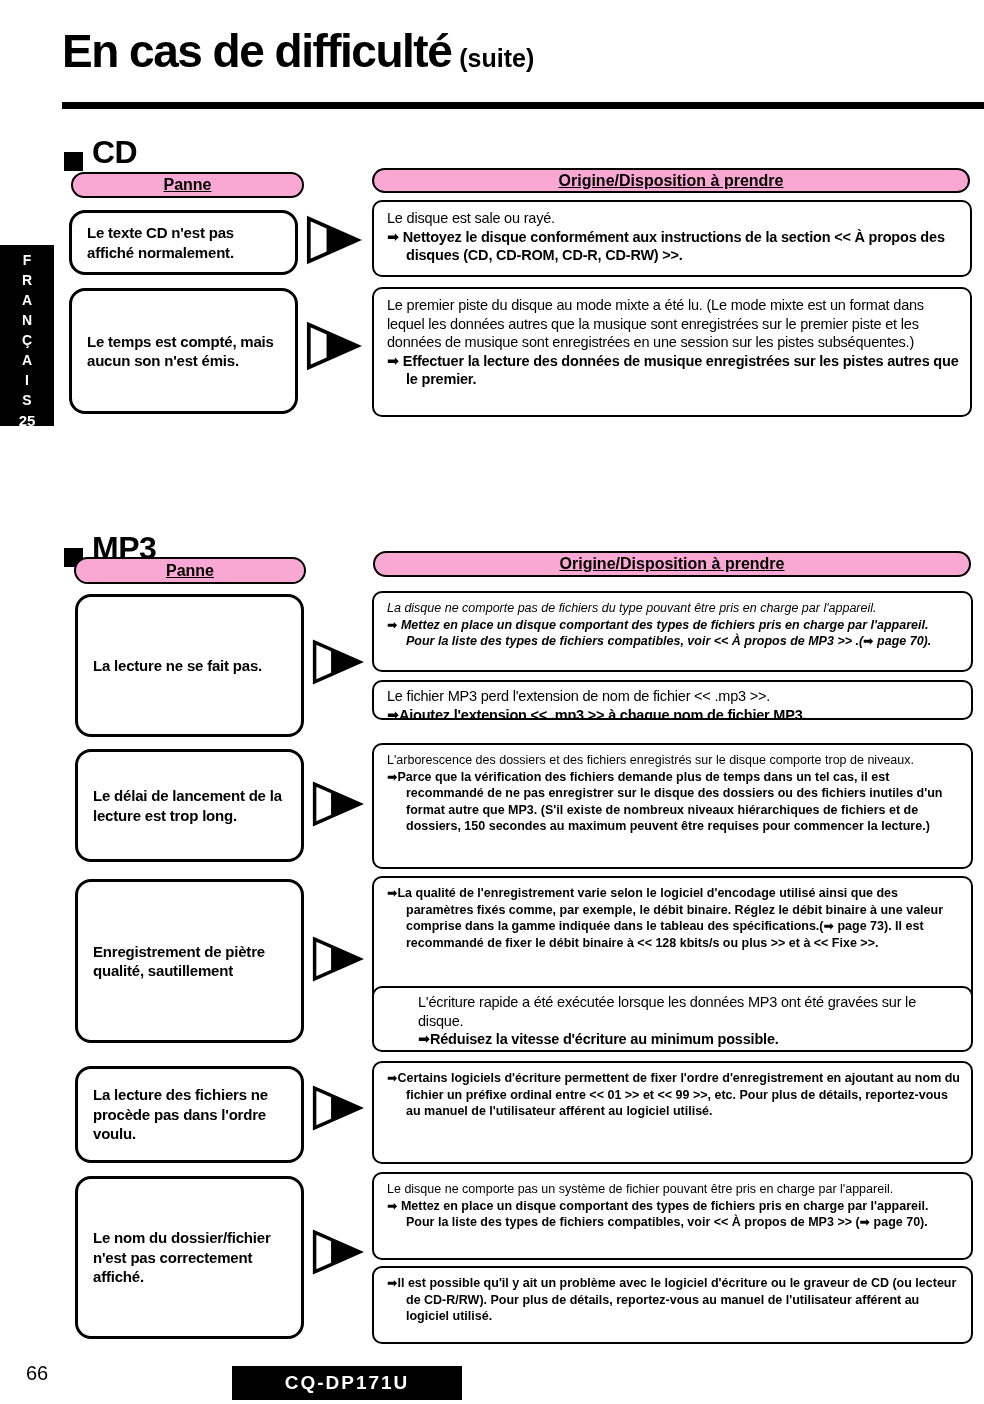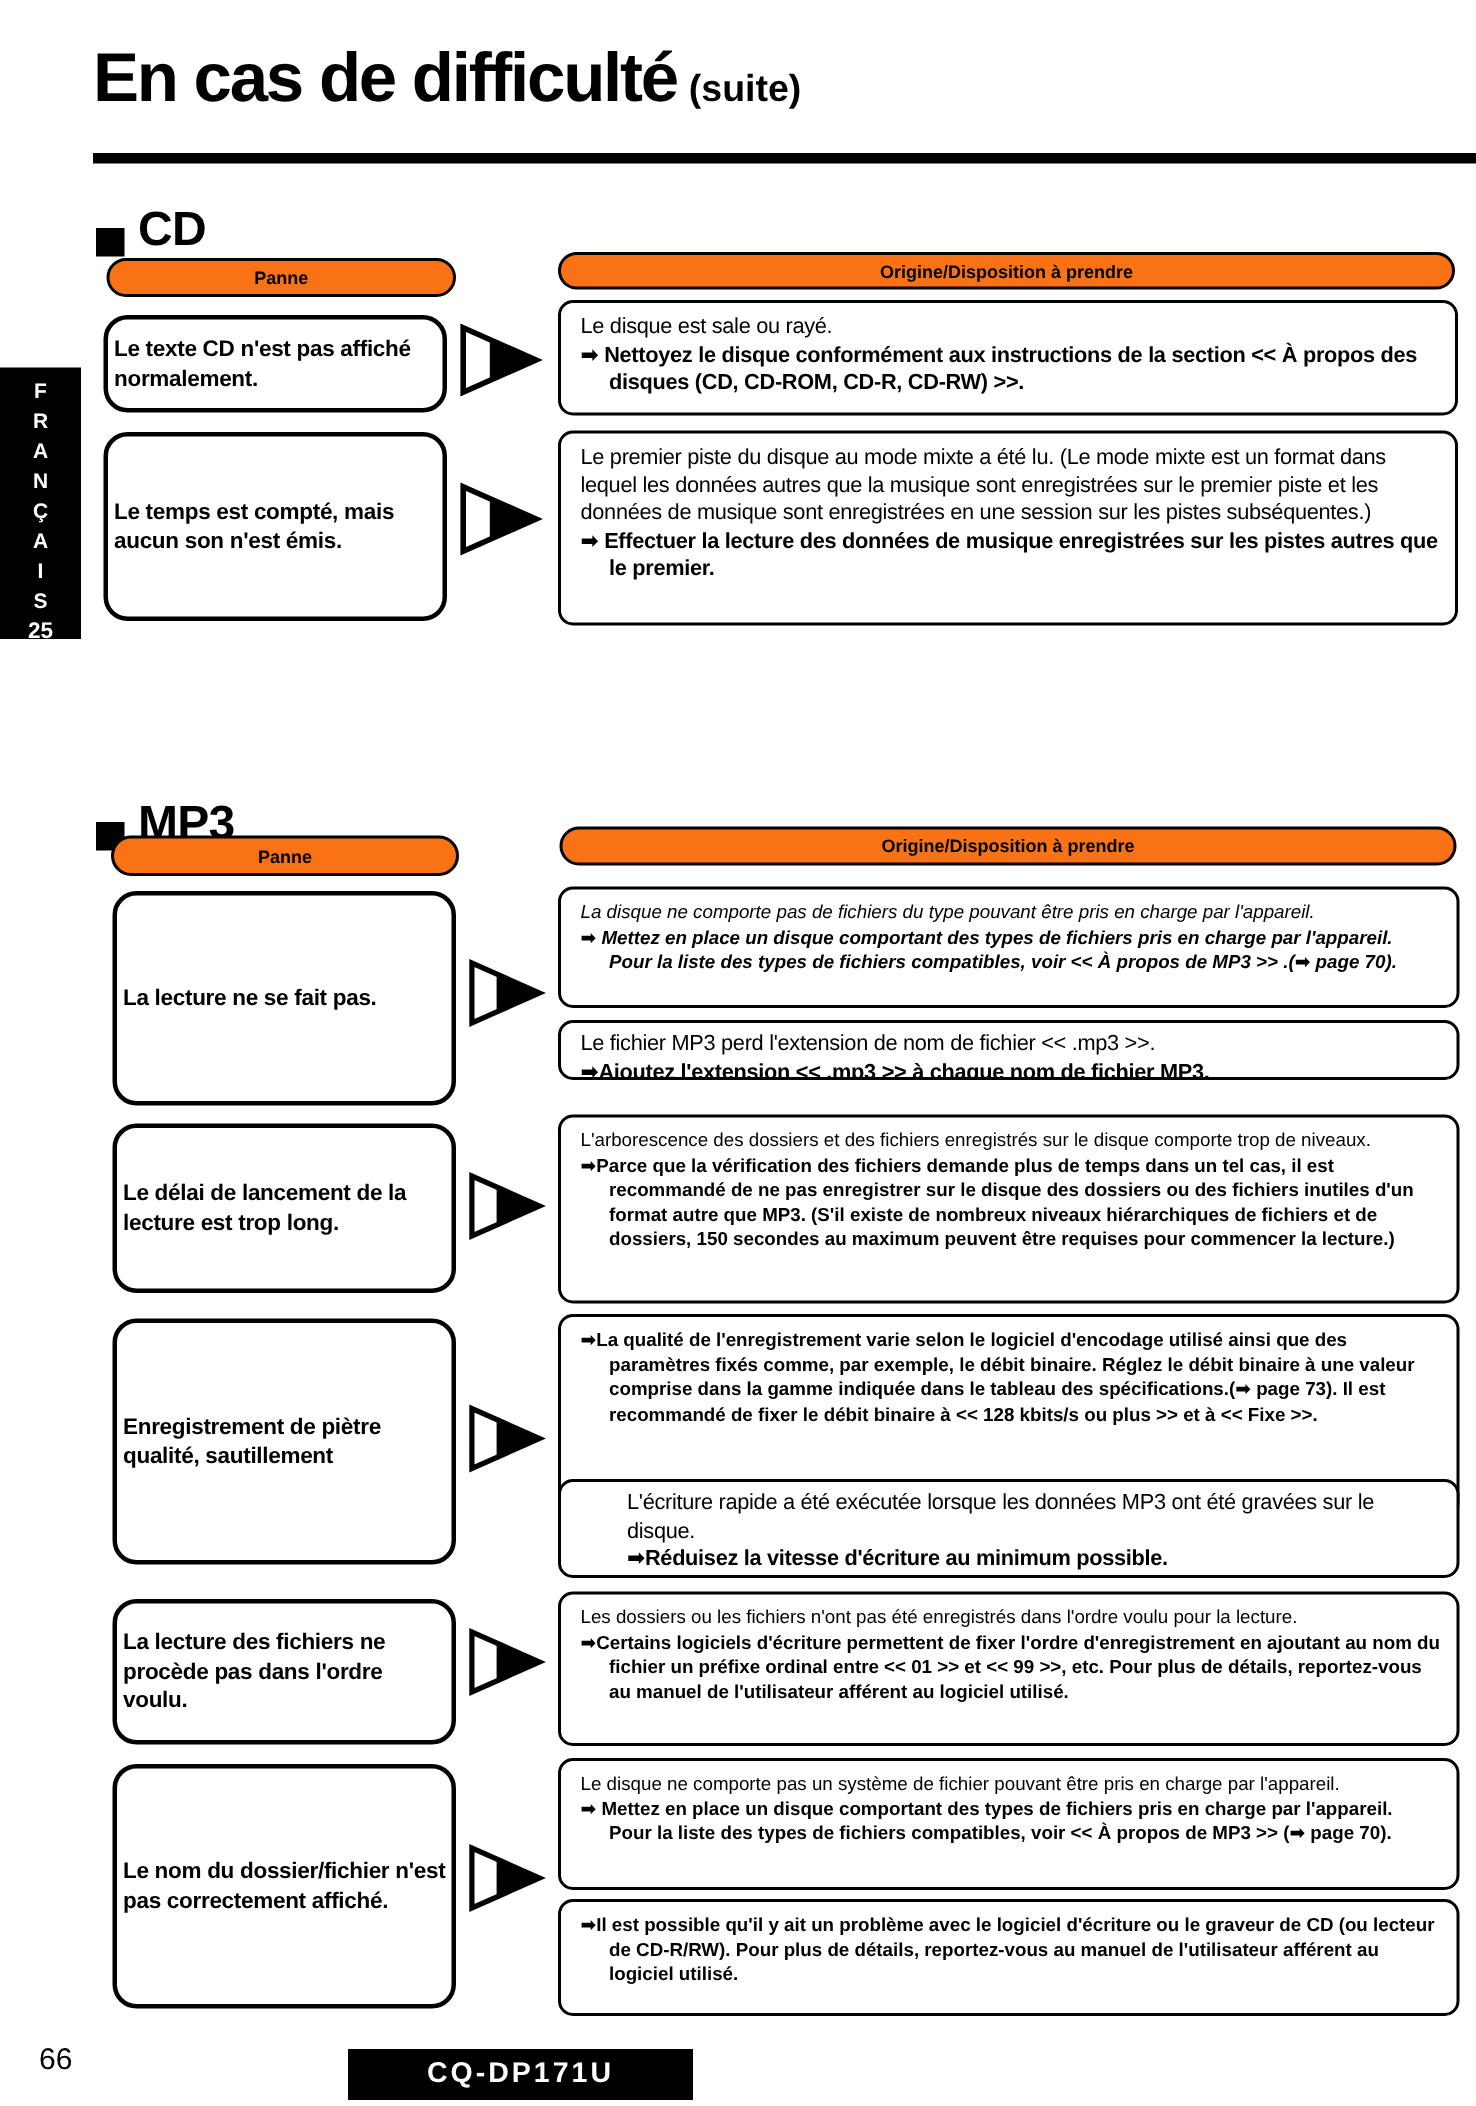--- a/index.html
+++ b/index.html
@@ -34,9 +34,9 @@
 
   
   .pill {
-    border:2.5px solid #000; border-radius:15px; background:#f97316;
+    border:2.5px solid #000; border-radius:15px; background:#f9a8d4;
     display:flex; align-items:center; justify-content:center;
-    font-weight:bold; font-size:12px;
+    font-weight:bold; font-size:16px;text-decoration:underline;
   }
 
   

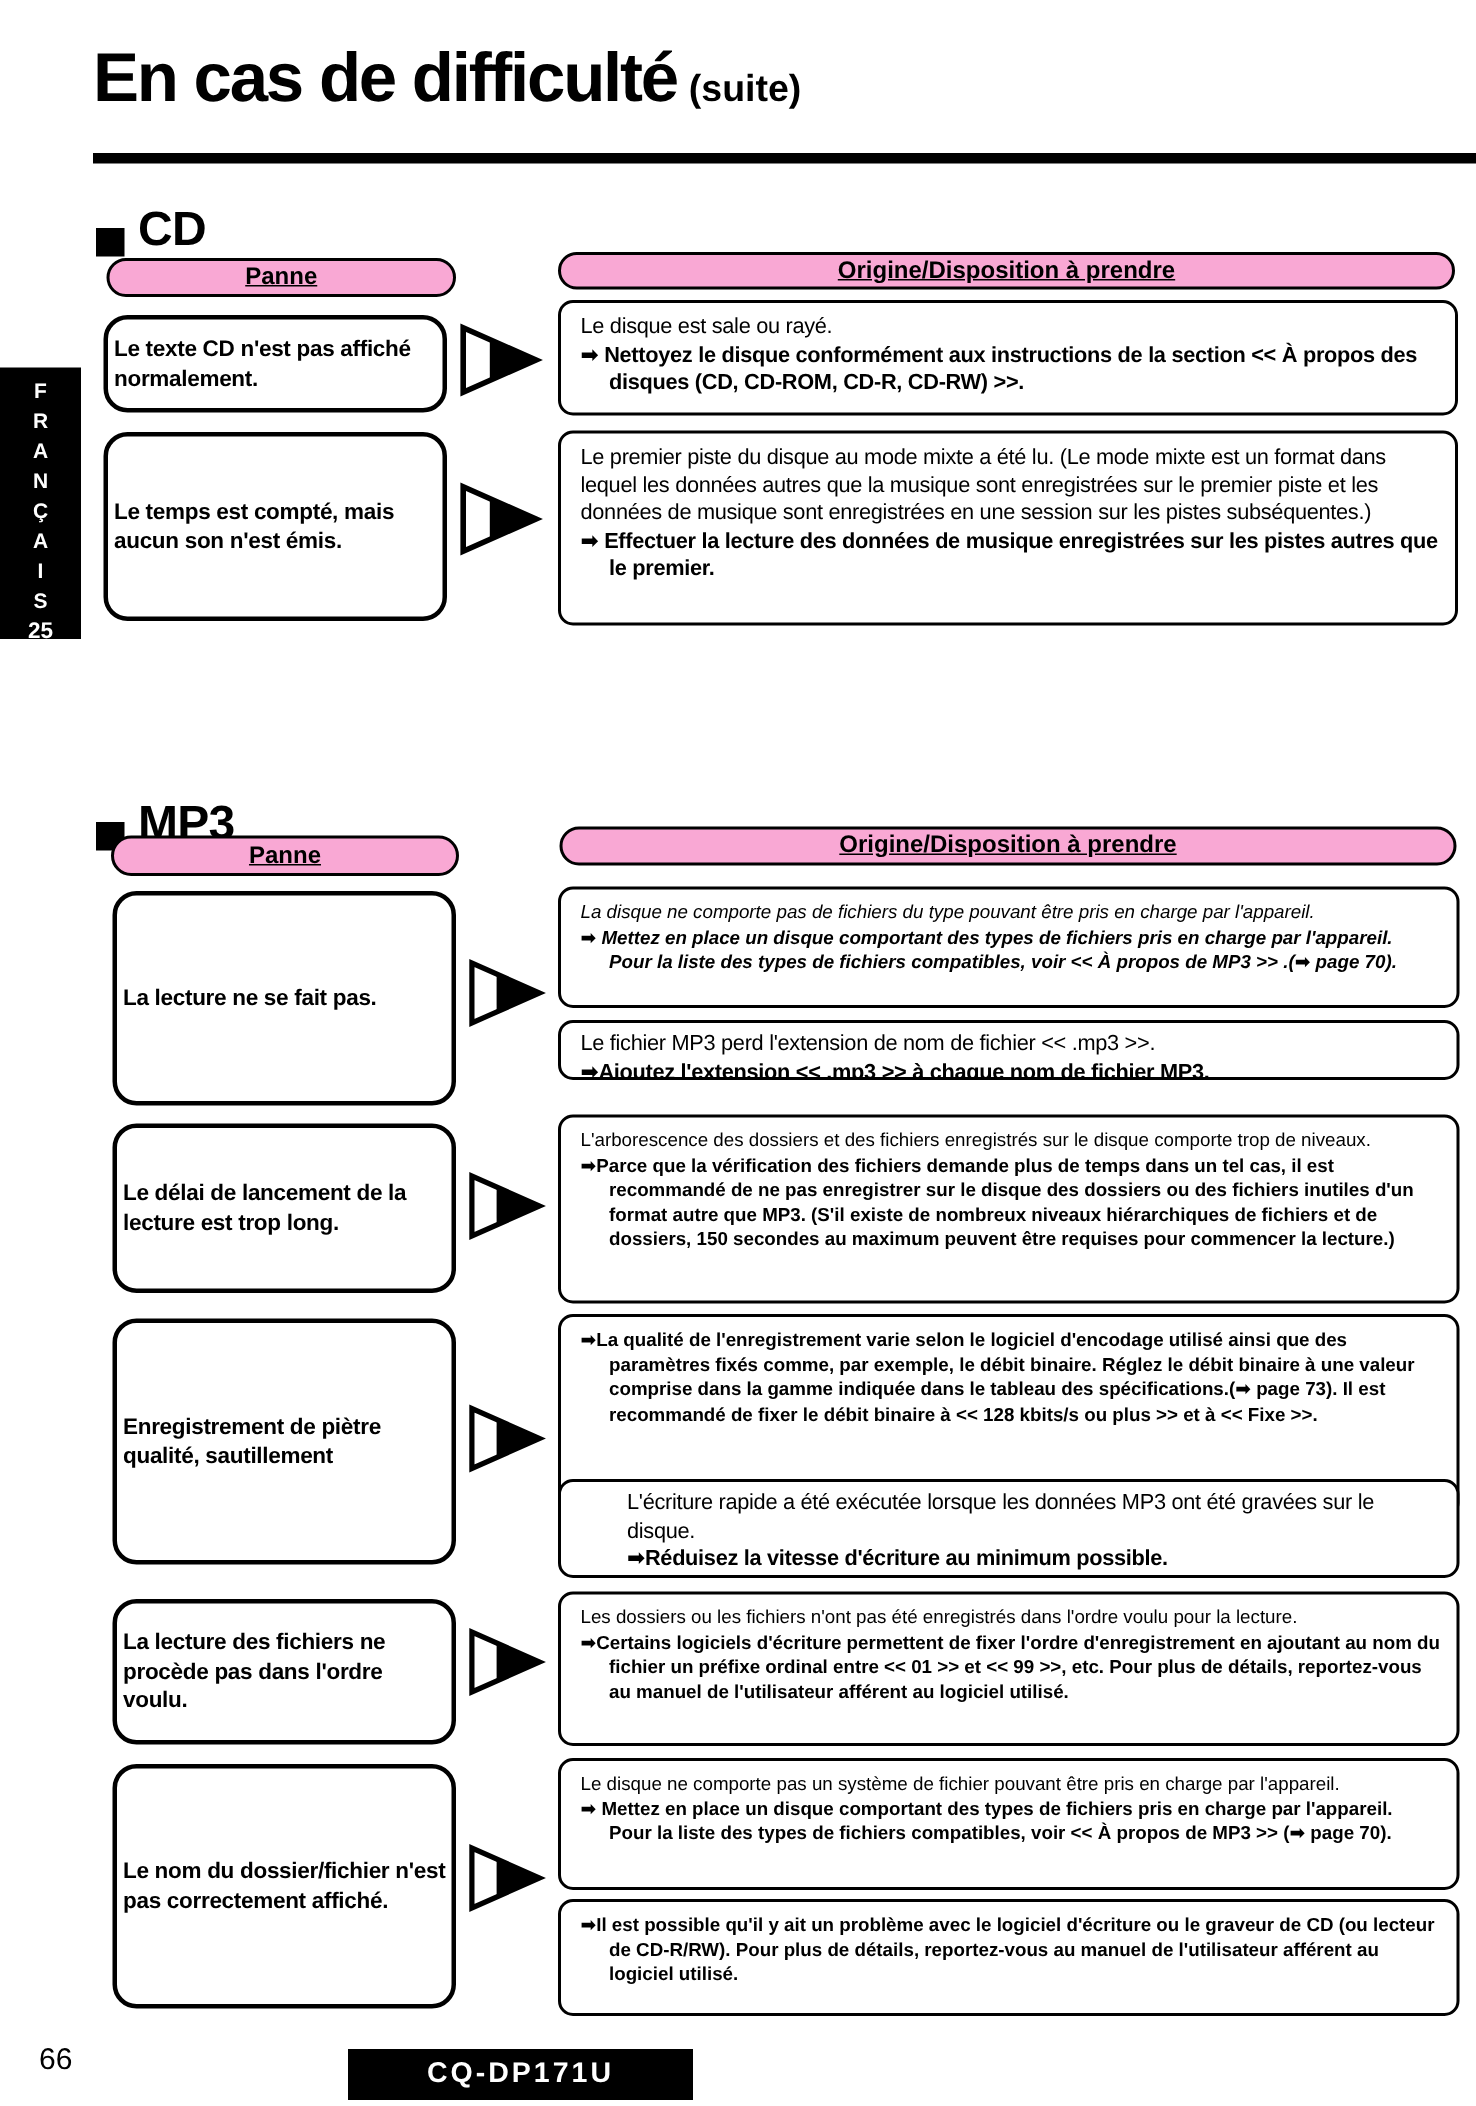--- a/index.html
+++ b/index.html
@@ -42,7 +42,7 @@
   
   .problem {
     border:3px solid #000; border-radius:16px; background:#fff;
-    display:flex; align-items:center; padding:8px 4px;
+    display:flex; align-items:center; padding:8px 15px;
     font-weight:bold; font-size:15px; line-height:1.3; letter-spacing:-0.2px;
     overflow:hidden;
   }

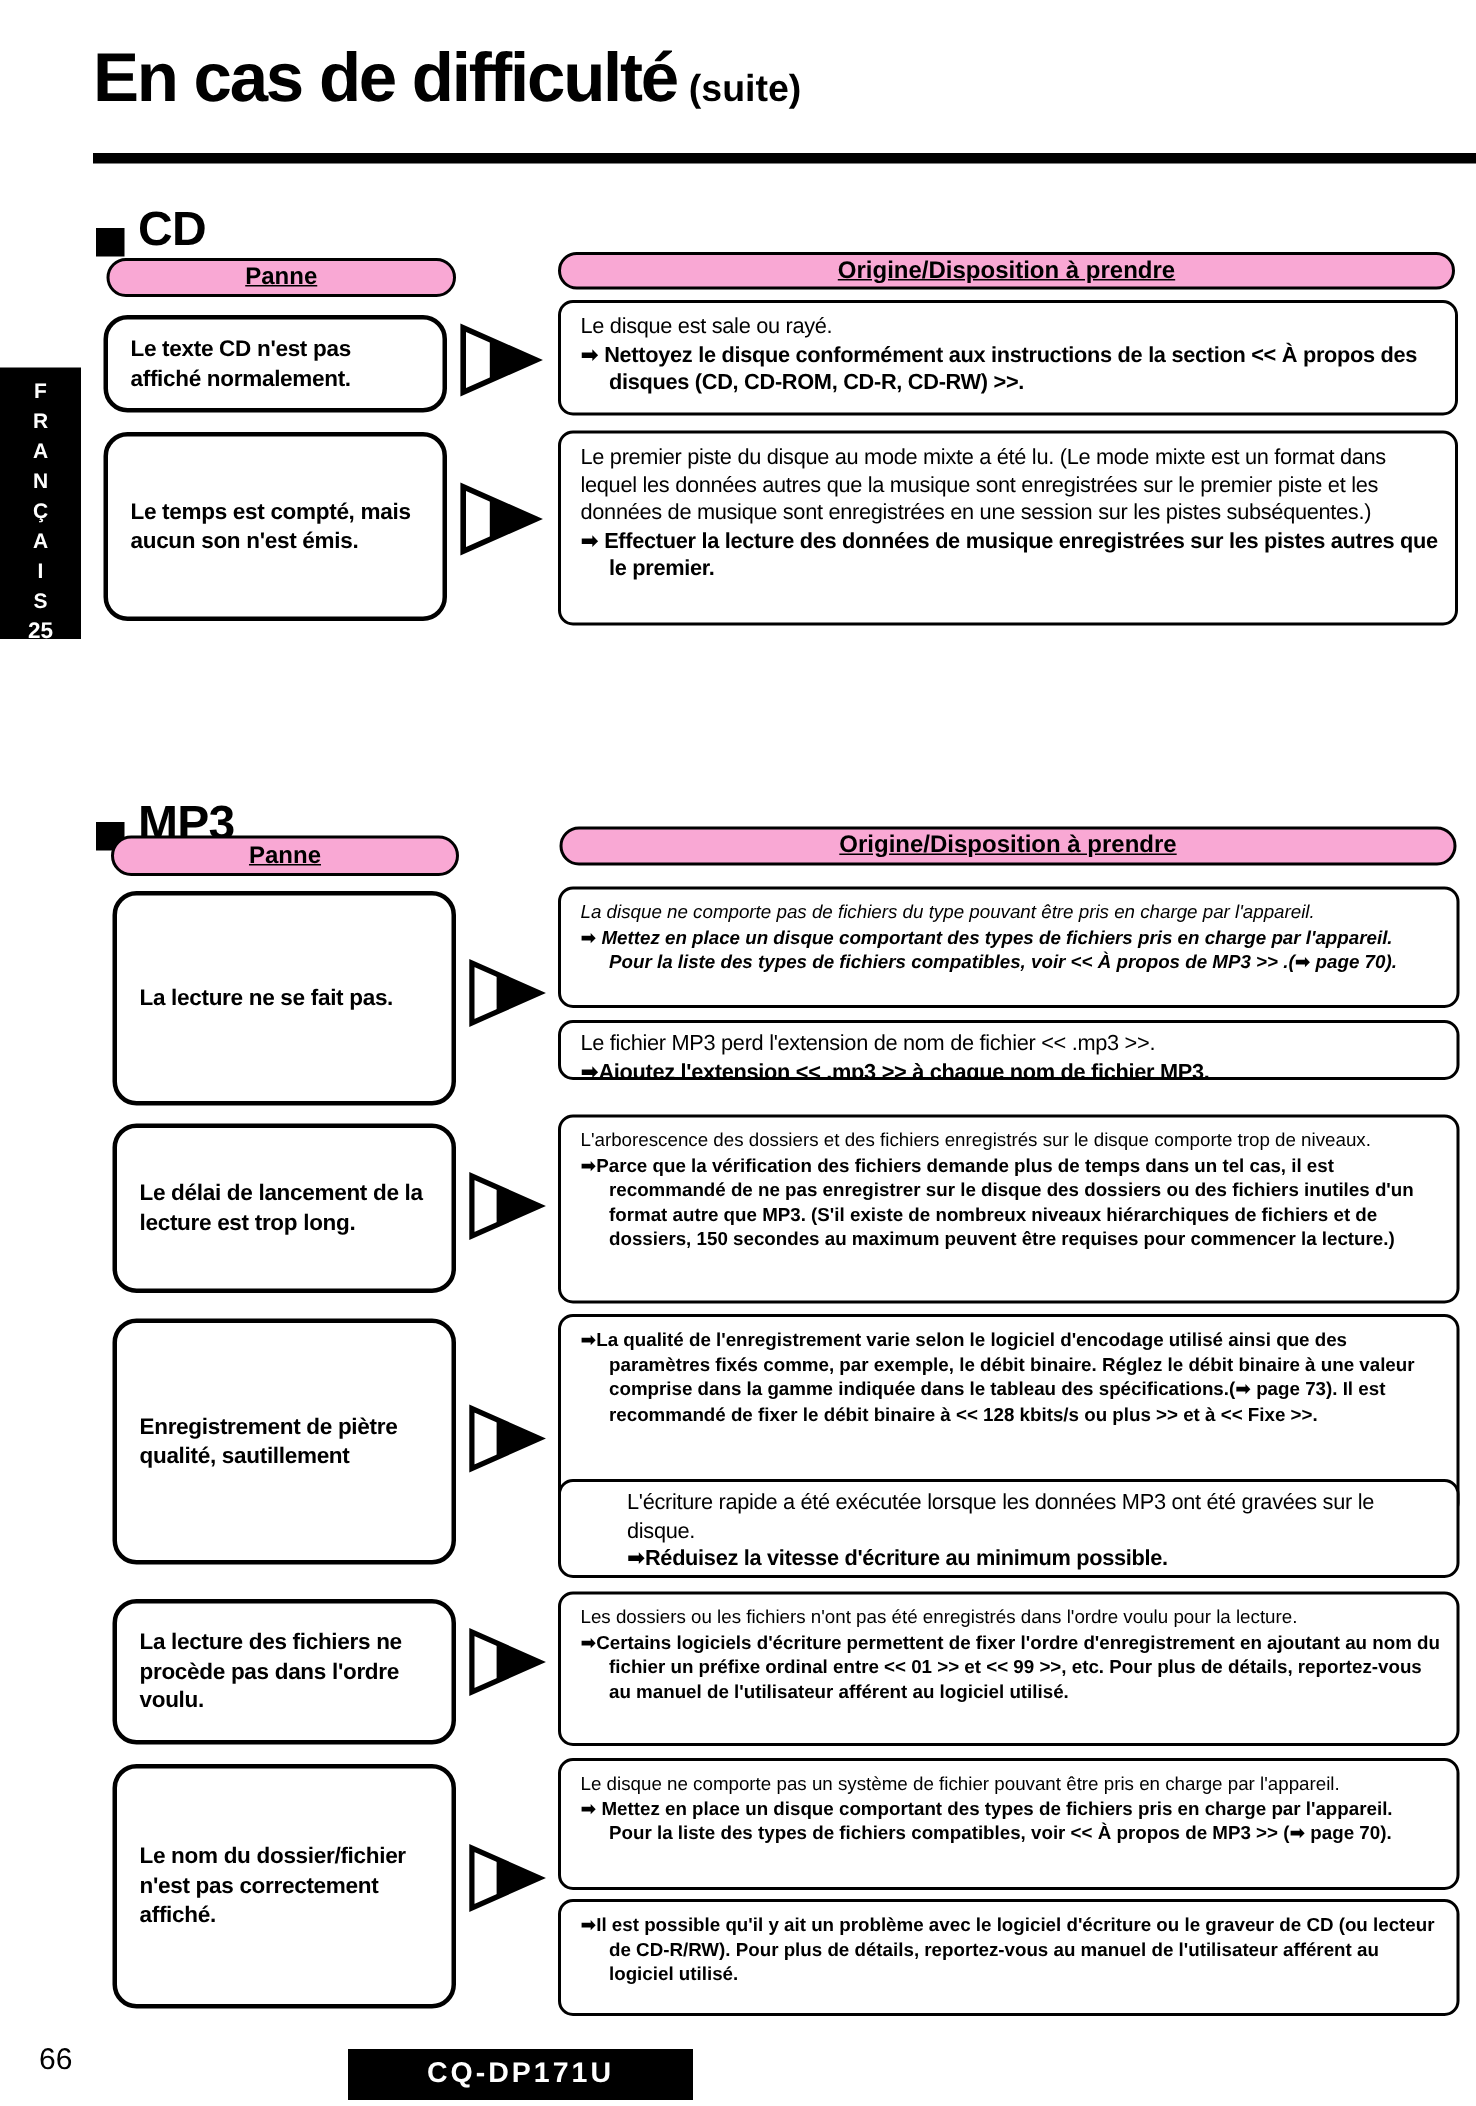--- a/index.html
+++ b/index.html
@@ -196,7 +196,6 @@
       </svg>
   </div>
   <div class="abs solution" style="left:372px; top:1061px; width:601px; height:103px;">
-    <div>Les dossiers ou les fichiers n'ont pas été enregistrés dans l'ordre voulu pour la lecture.</div>
     <div class="b hang">➡Certains logiciels d'écriture permettent de fixer l'ordre d'enregistrement en ajoutant au nom du fichier un préfixe ordinal entre &lt;&lt; 01 &gt;&gt; et &lt;&lt; 99 &gt;&gt;, etc.  Pour plus de détails, reportez-vous au manuel de l'utilisateur afférent au logiciel utilisé.</div>
   </div>
 

